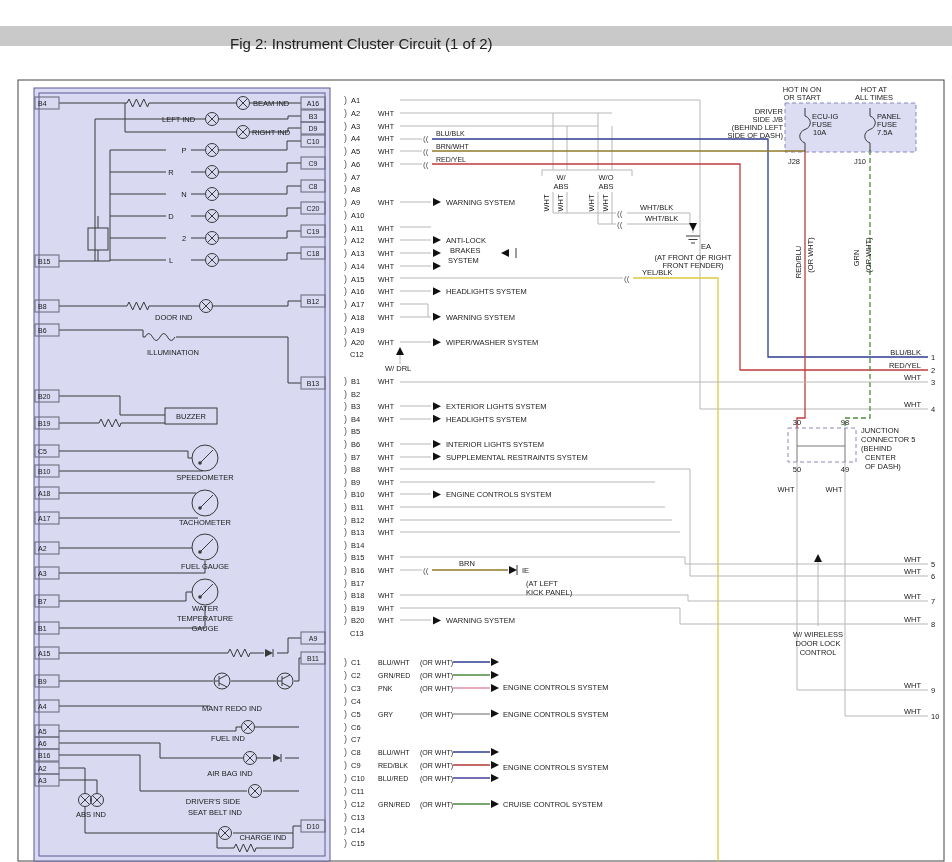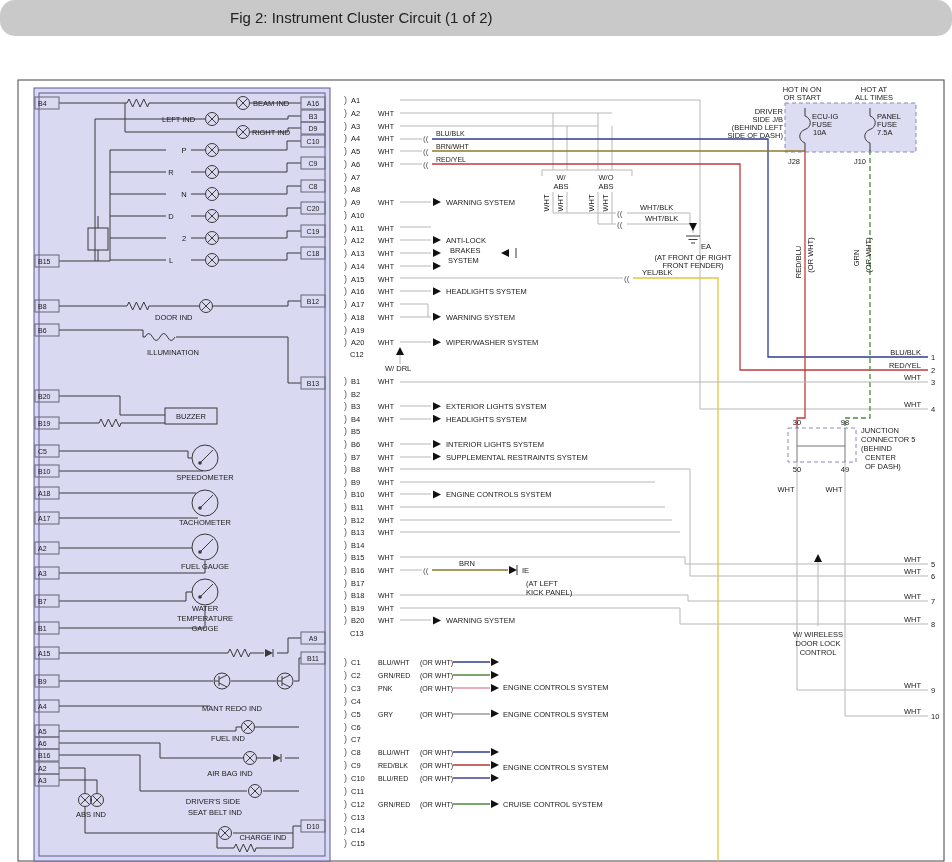--- a/index.html
+++ b/index.html
@@ -5,7 +5,7 @@
   html,body{margin:0;padding:0;background:#fff;}
   .page{position:relative;width:952px;height:862px;background:#fff;overflow:hidden;
         font-family:"Liberation Sans",sans-serif;}
-  .header-bar{position:absolute;top:0;left:0;width:952px;height:36px;background:#c9c9c9;border-radius:15px;}
+  .header-bar{position:absolute;top:26px;left:0;width:952px;height:20px;background:#c9c9c9;}
   .header-bar span{display:inline-block;padding-left:230px;line-height:36px;font-size:15px;color:#222;}
   svg{position:absolute;top:0;left:0;}
   svg text{font-family:"Liberation Sans",sans-serif;}

